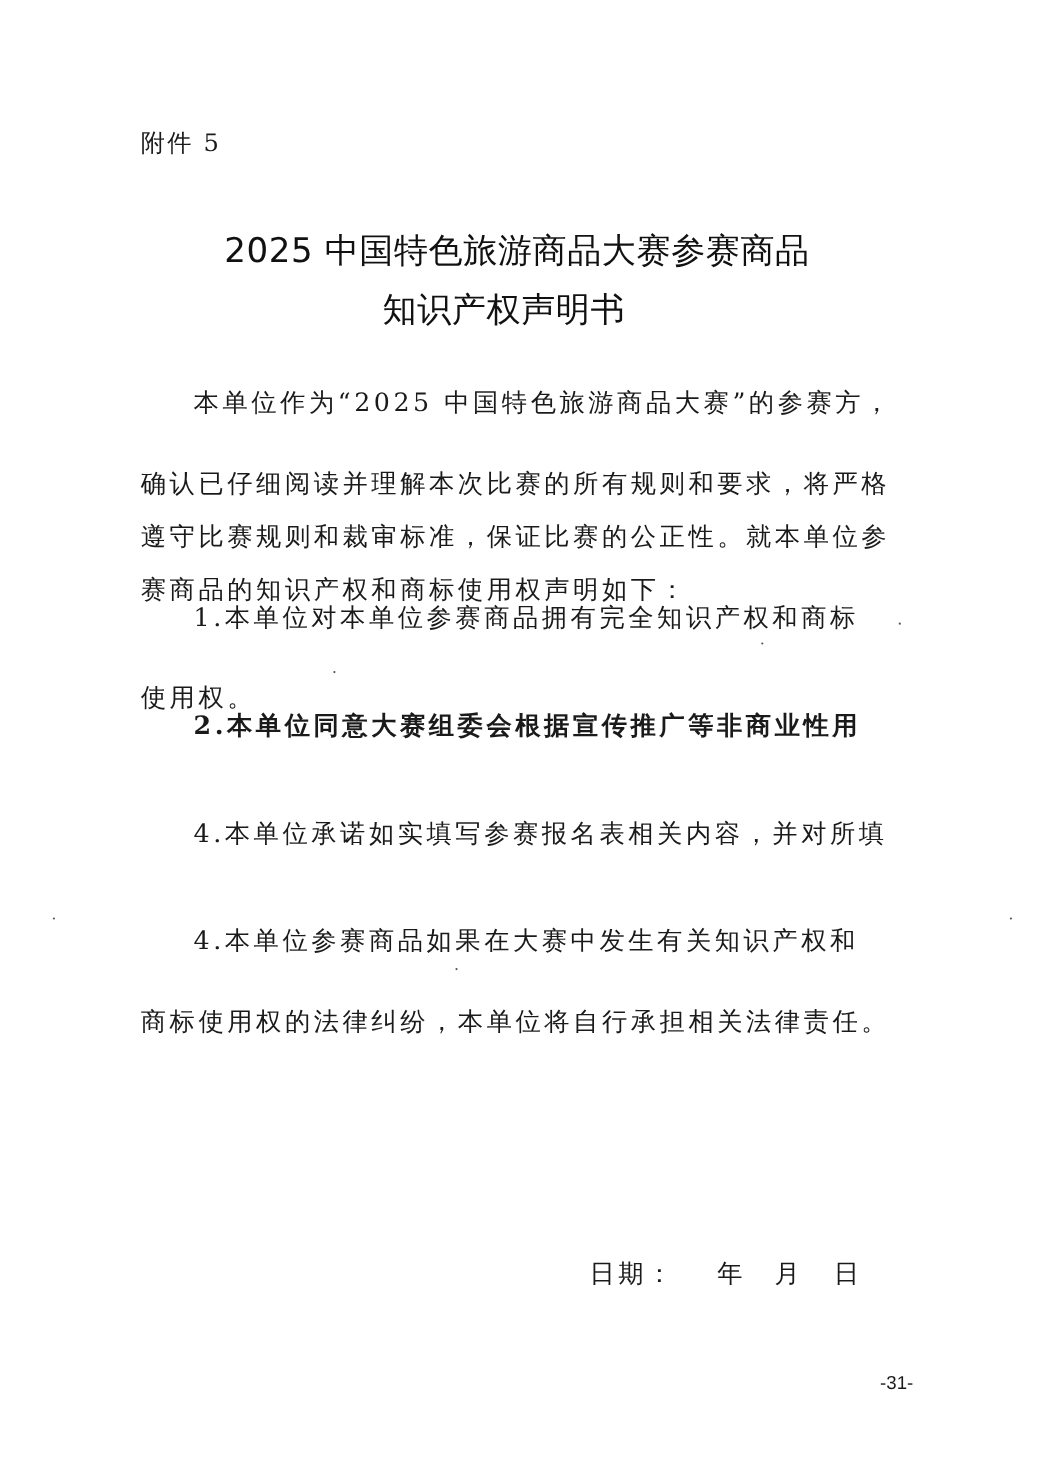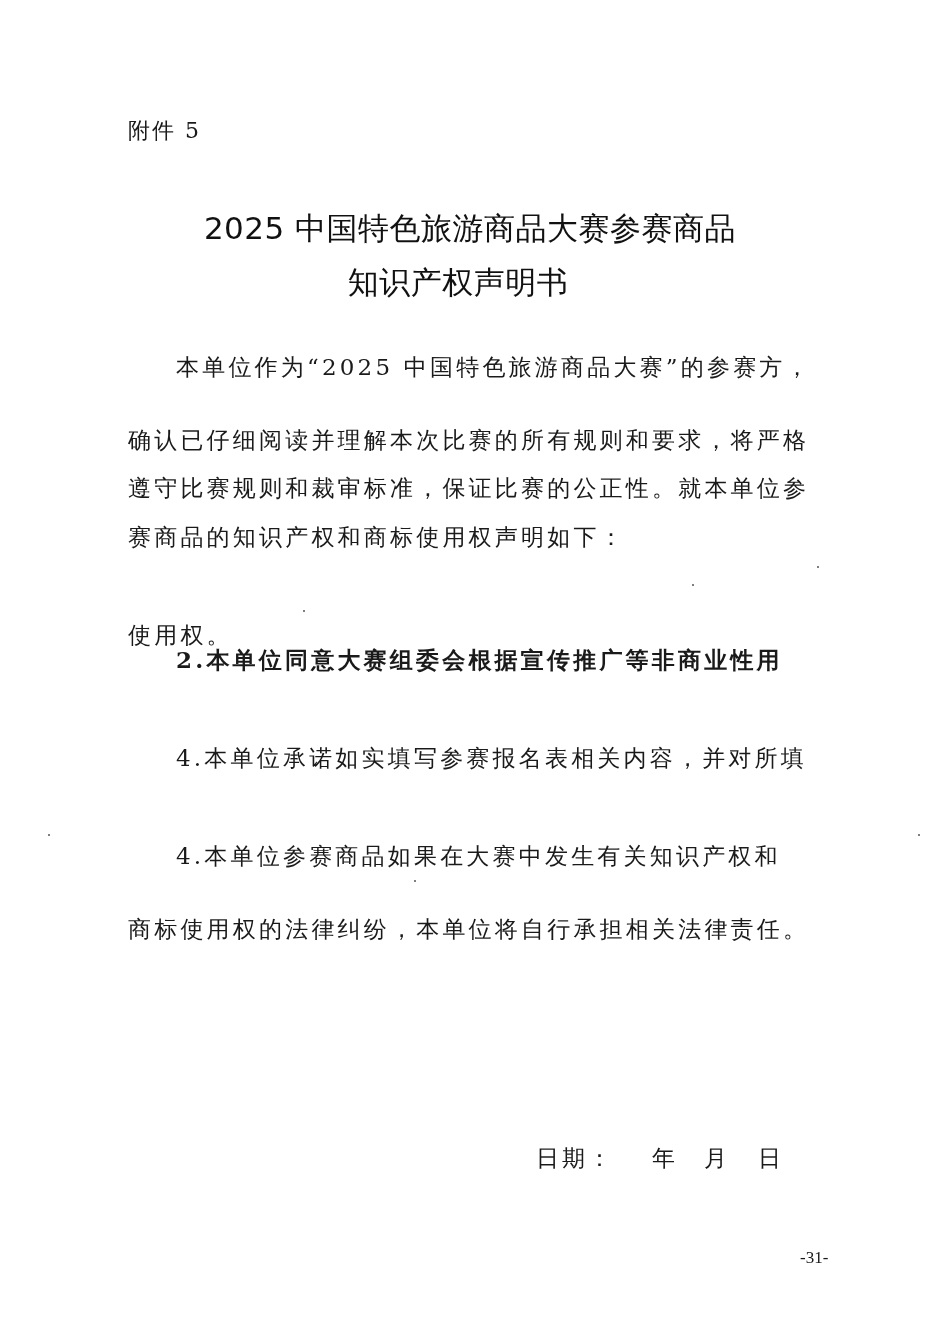--- a/index.html
+++ b/index.html
@@ -55,6 +55,7 @@
   <div class="line flush" style="top:449px;">遵守比赛规则和裁审标准，保证比赛的公正性。就本单位参</div>
   <div class="line flush" style="top:498px;">赛商品的知识产权和商标使用权声明如下：</div>
 
+  <div class="line indent" style="top:547px;">1.本单位对本单位参赛商品拥有完全知识产权和商标</div>
   <div class="line flush" style="top:596px;">使用权。</div>
 
   <div class="line indent" style="top:645px;font-weight:bold;">2.本单位同意大赛组委会根据宣传推广等非商业性用</div>

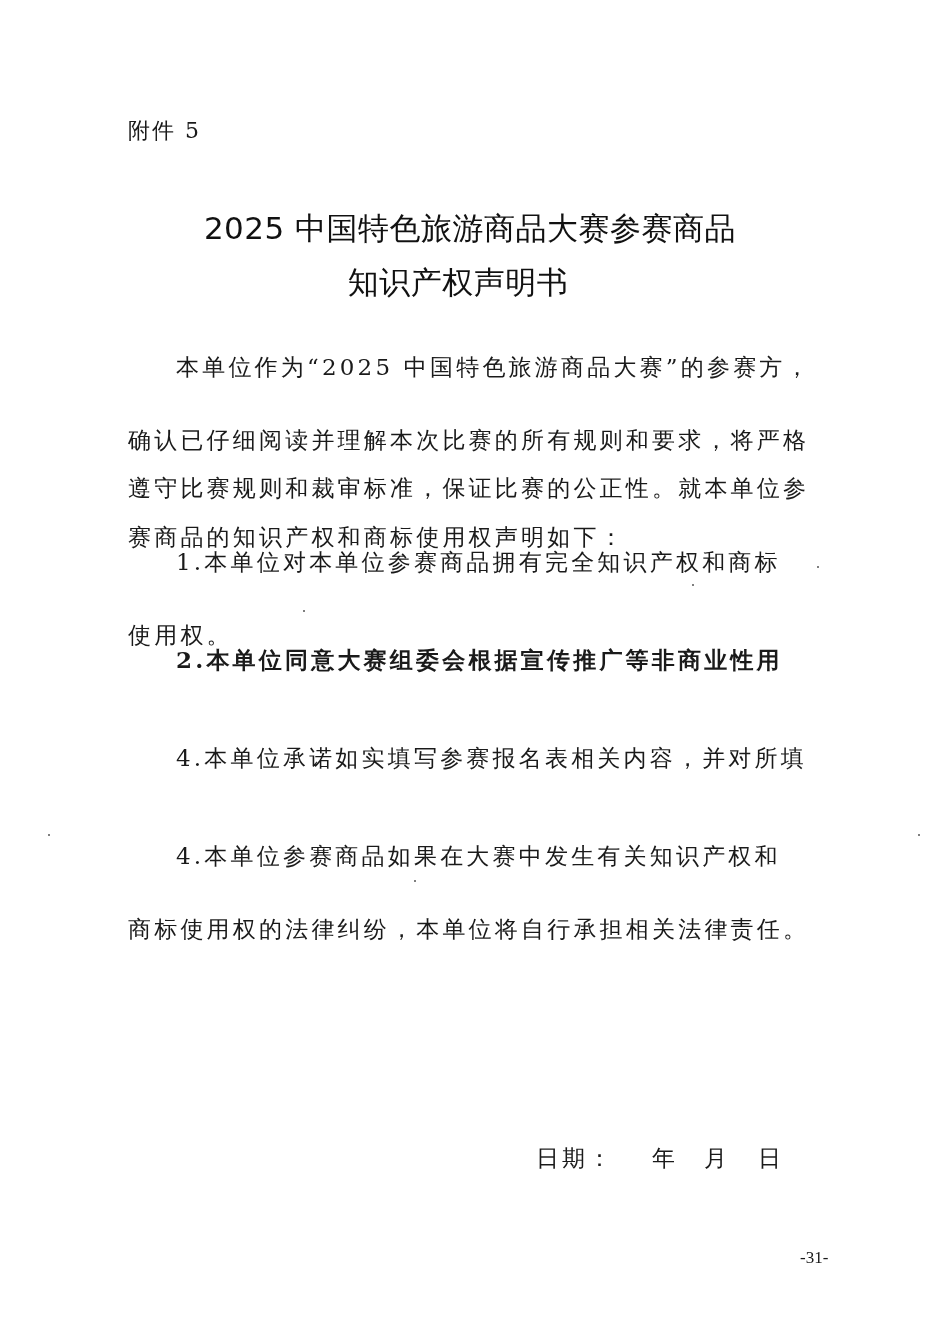--- a/index.html
+++ b/index.html
@@ -36,7 +36,7 @@
   .pageno {
     position: absolute; left: 800px; top: 1248px;
     font-size: 17px; letter-spacing: 0px;
-    font-family: Liberation Serif, serif;
+    font-family: Liberation Sans, sans-serif;
   }
   .speck { position: absolute; width: 2px; height: 2px; background: #555; border-radius: 1px; }
 </style>

